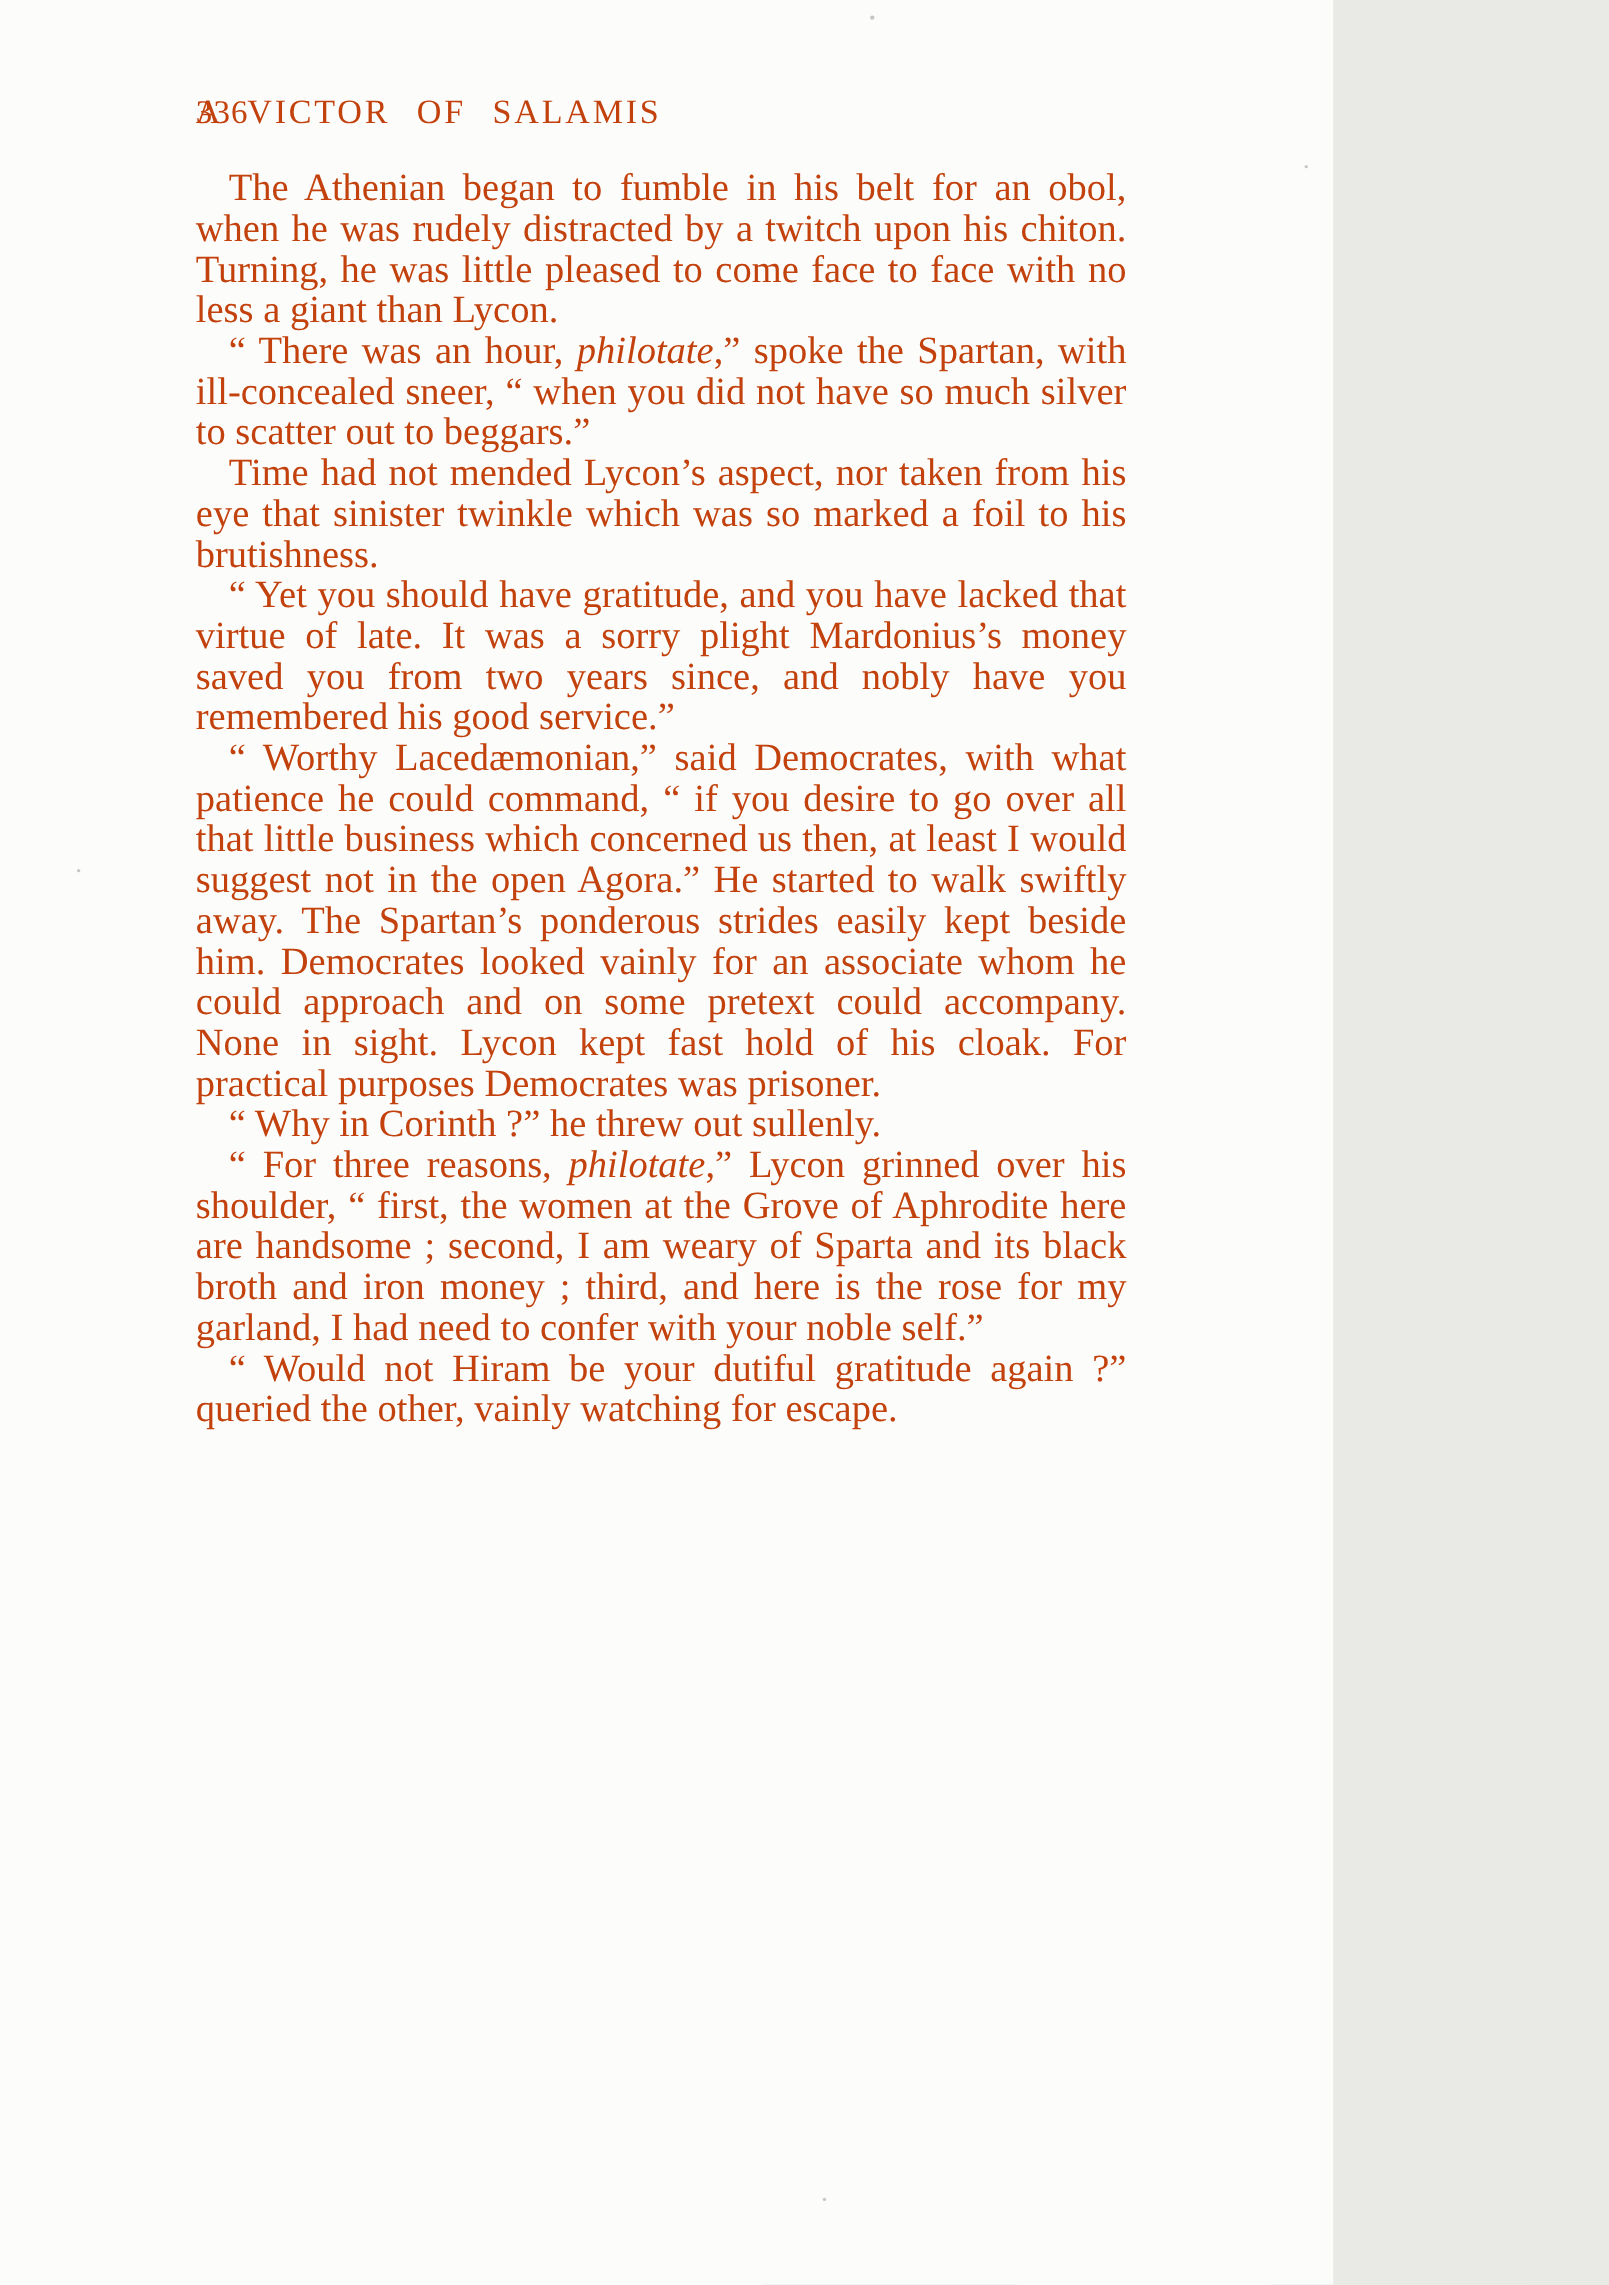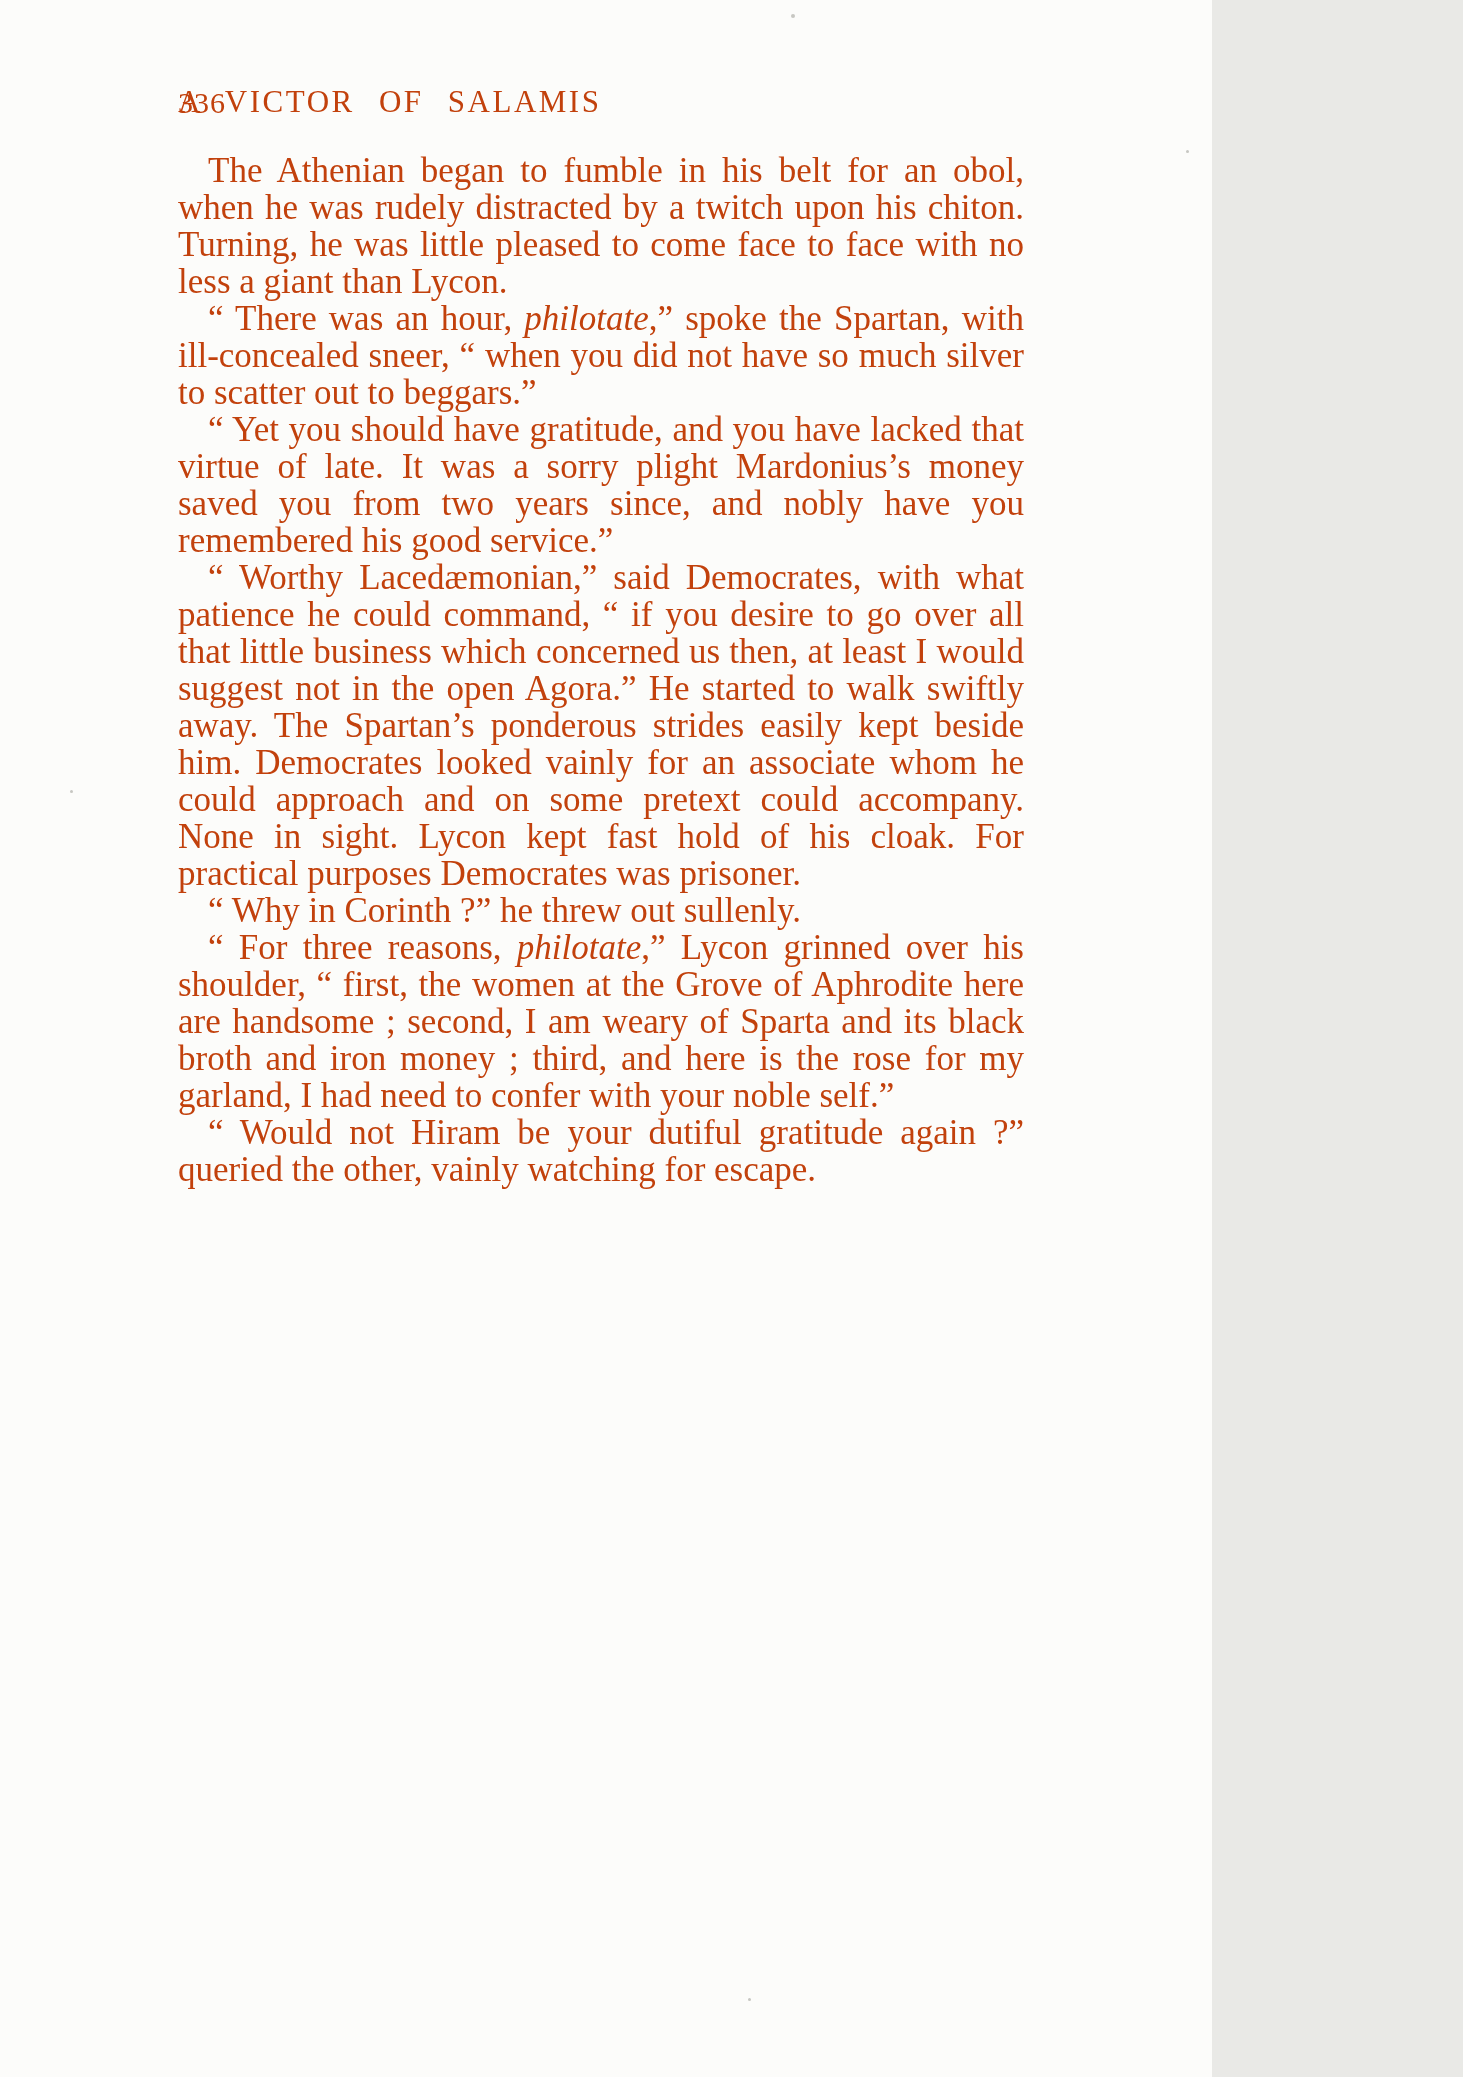--- a/index.html
+++ b/index.html
@@ -77,6 +77,7 @@
   <main class="page-body">
       <p><span>The Athenian began to fumble in his belt for an obol, when he was rudely distracted by a twitch upon his chiton.  Turning, he was little pleased to come face to face with no less a giant than Lycon.</span></p>
       <p><span>“ There was an hour, </span><em>philotate</em><span>,” spoke the Spartan, with ill-concealed sneer, “ when you did not have so much silver to scatter out to beggars.”</span></p>
+      <p><span>Time had not mended Lycon’s aspect, nor taken from his eye that sinister twinkle which was so marked a foil to his brutishness.</span></p>
       <p><span>“ Yet you should have gratitude, and you have lacked that virtue of late.  It was a sorry plight Mardonius’s money saved you from two years since, and nobly have you remembered his good service.”</span></p>
       <p><span>“ Worthy Lacedæmonian,” said Democrates, with what patience he could command, “ if you desire to go over all that little business which concerned us then, at least I would suggest not in the open Agora.”  He started to walk swiftly away.  The Spartan’s ponderous strides easily kept beside him.  Democrates looked vainly for an associate whom he could approach and on some pretext could accompany. None in sight.  Lycon kept fast hold of his cloak.  For practical purposes Democrates was prisoner.</span></p>
       <p><span>“ Why in Corinth ?” he threw out sullenly.</span></p>

